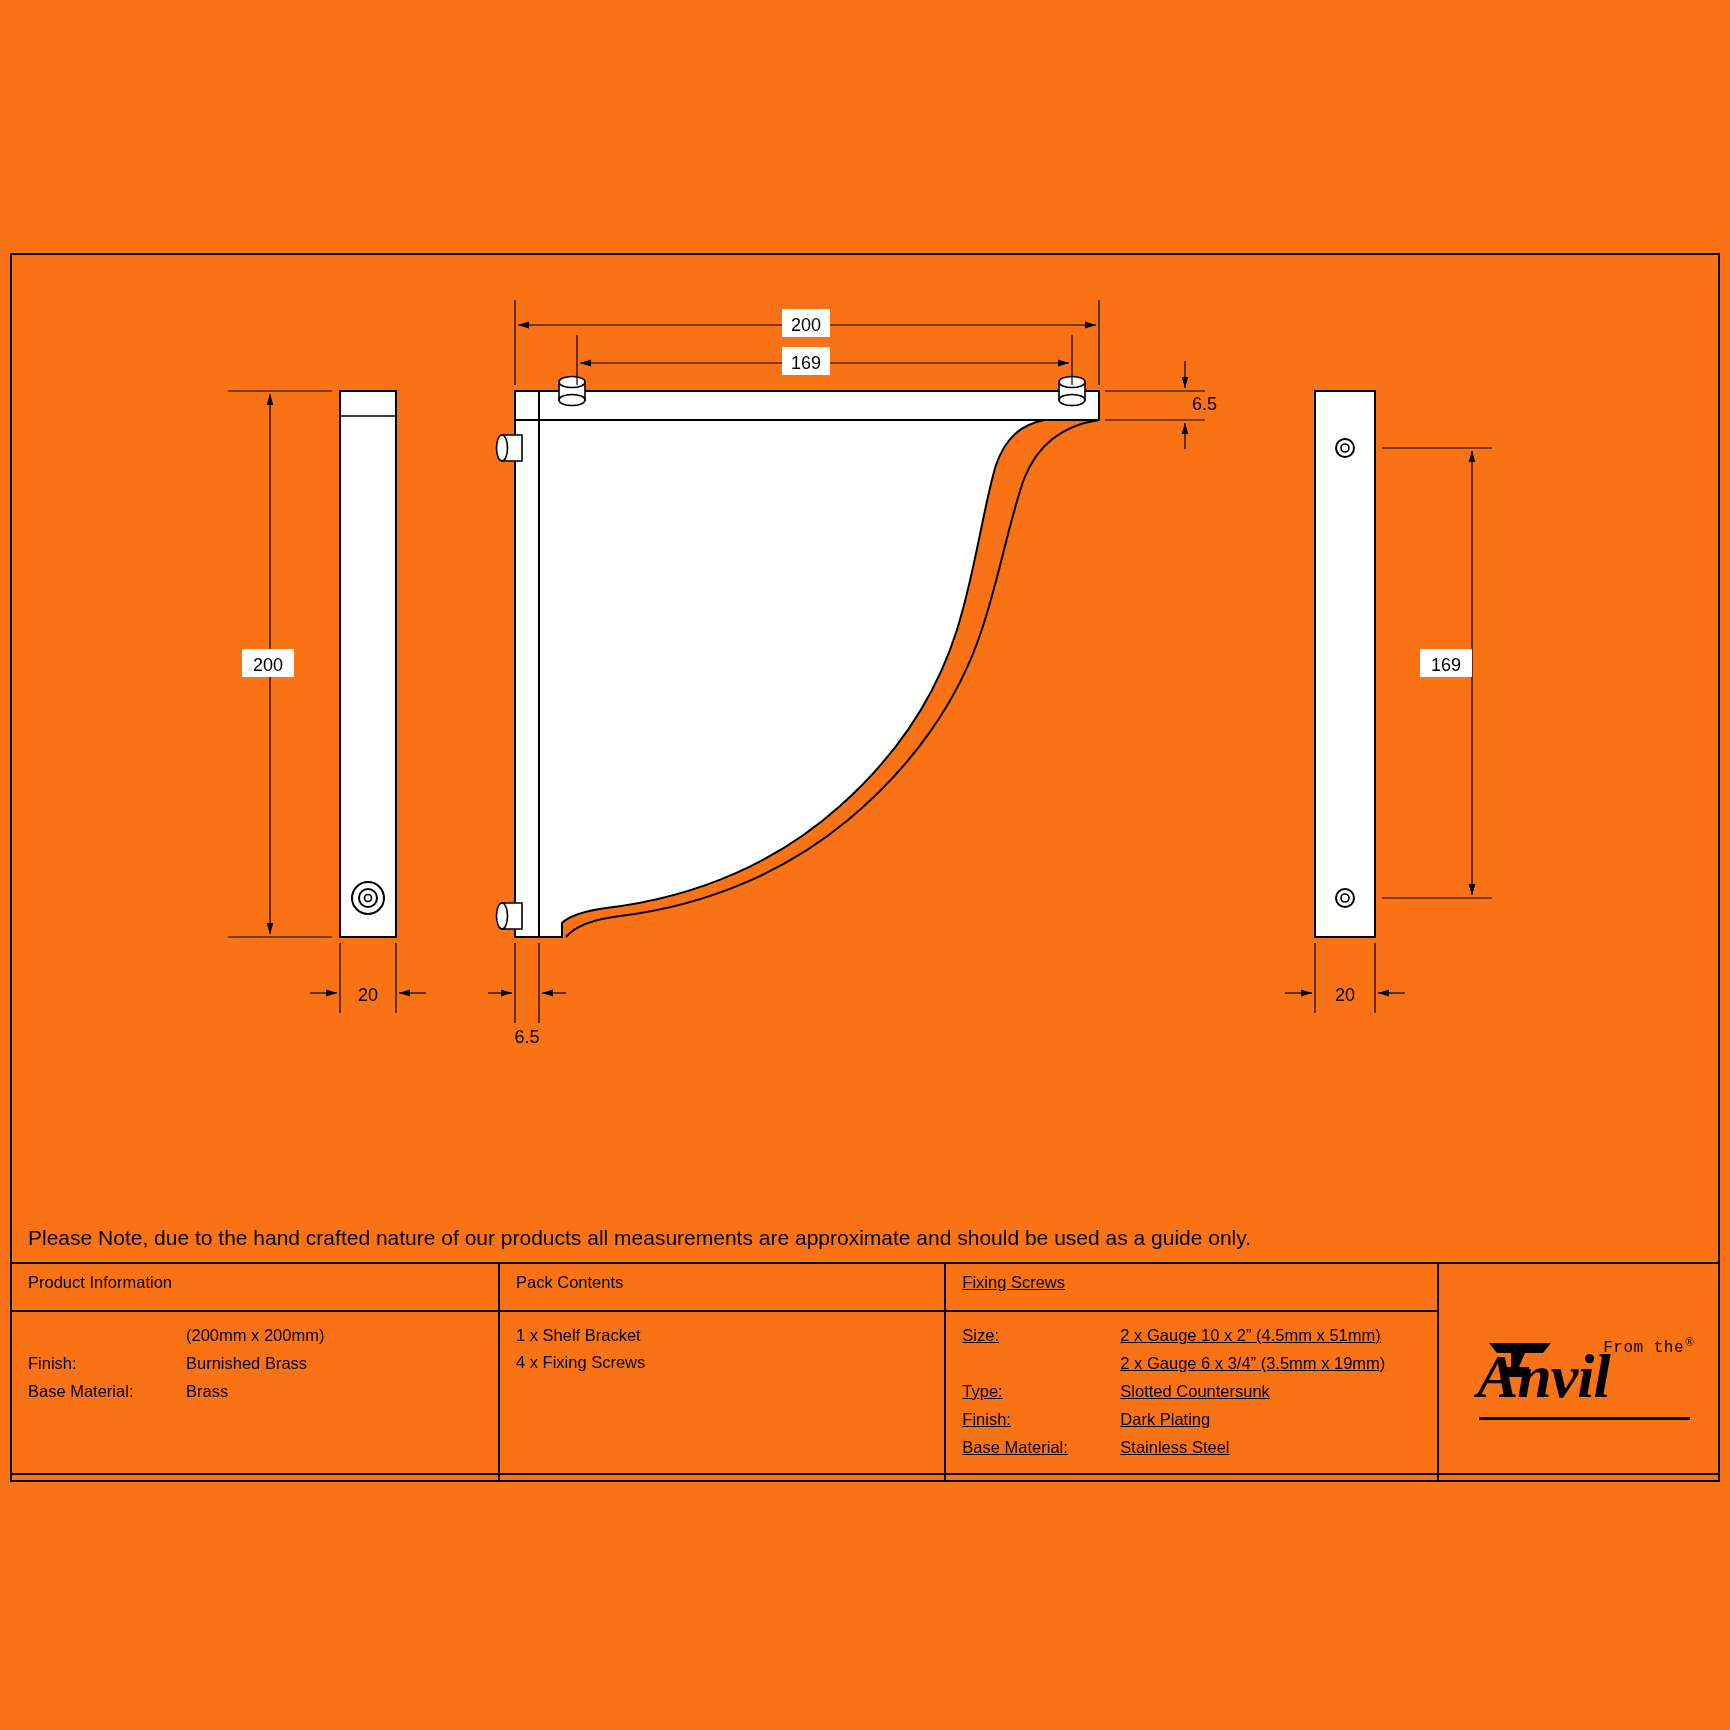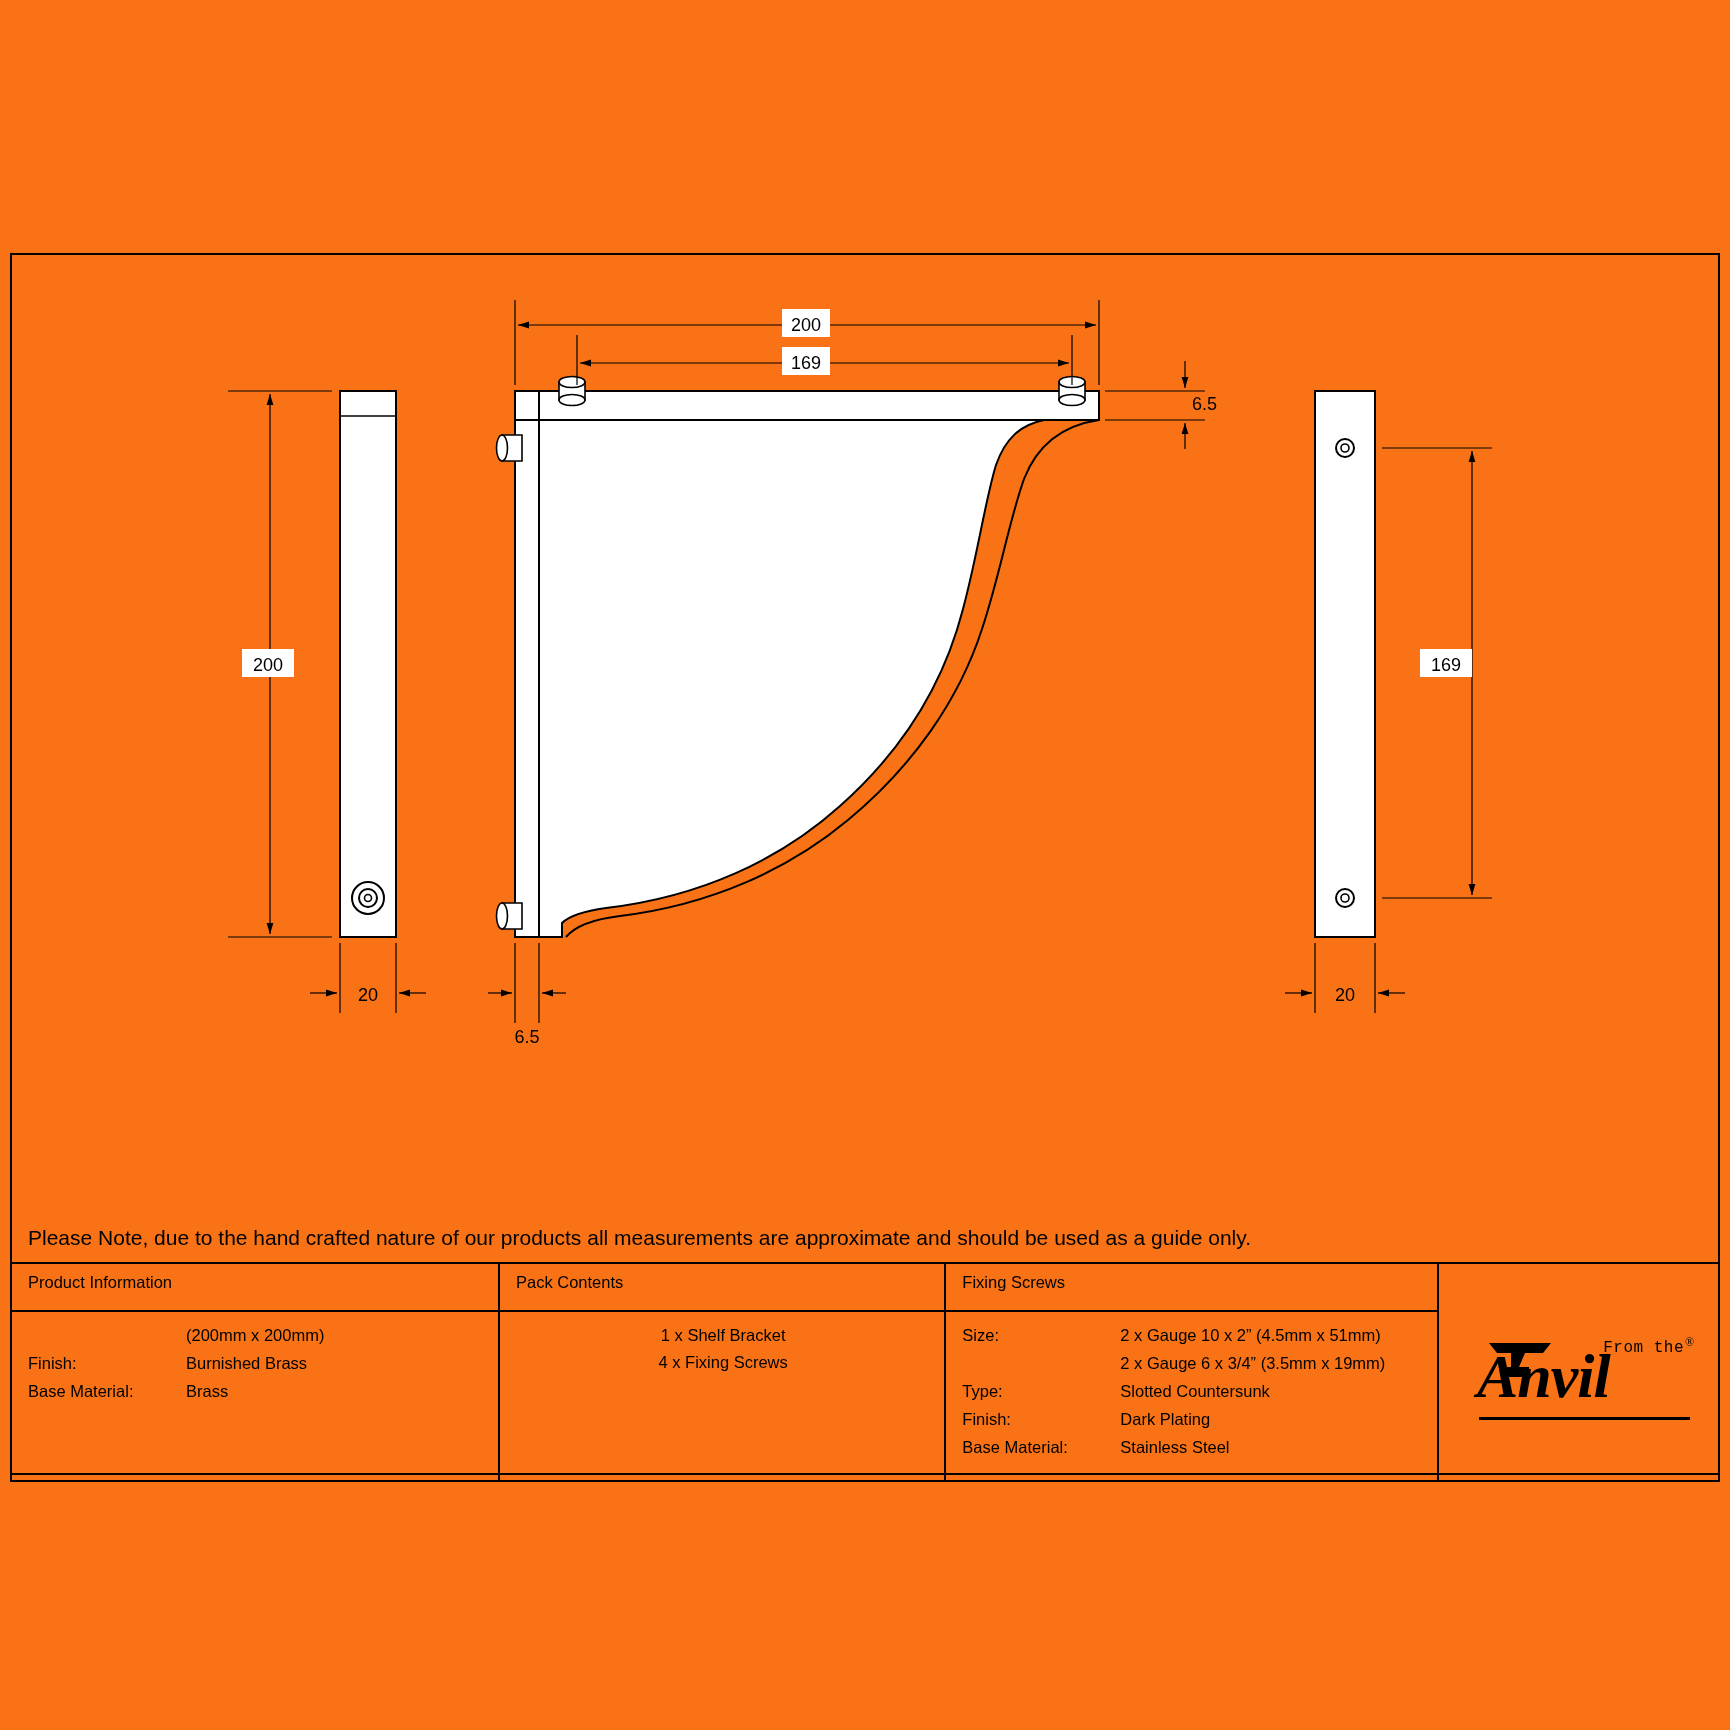--- a/index.html
+++ b/index.html
@@ -73,7 +73,7 @@
   }
   .col-a { width: 487px; }
   .col-b { width: 455px; border-radius: 9px; }
-  .col-c { width: 490px; }
+  .col-c { width: 490px; text-decoration: underline; }
   .col-d { width: 278px; }
   .kv {
     width: 100%;

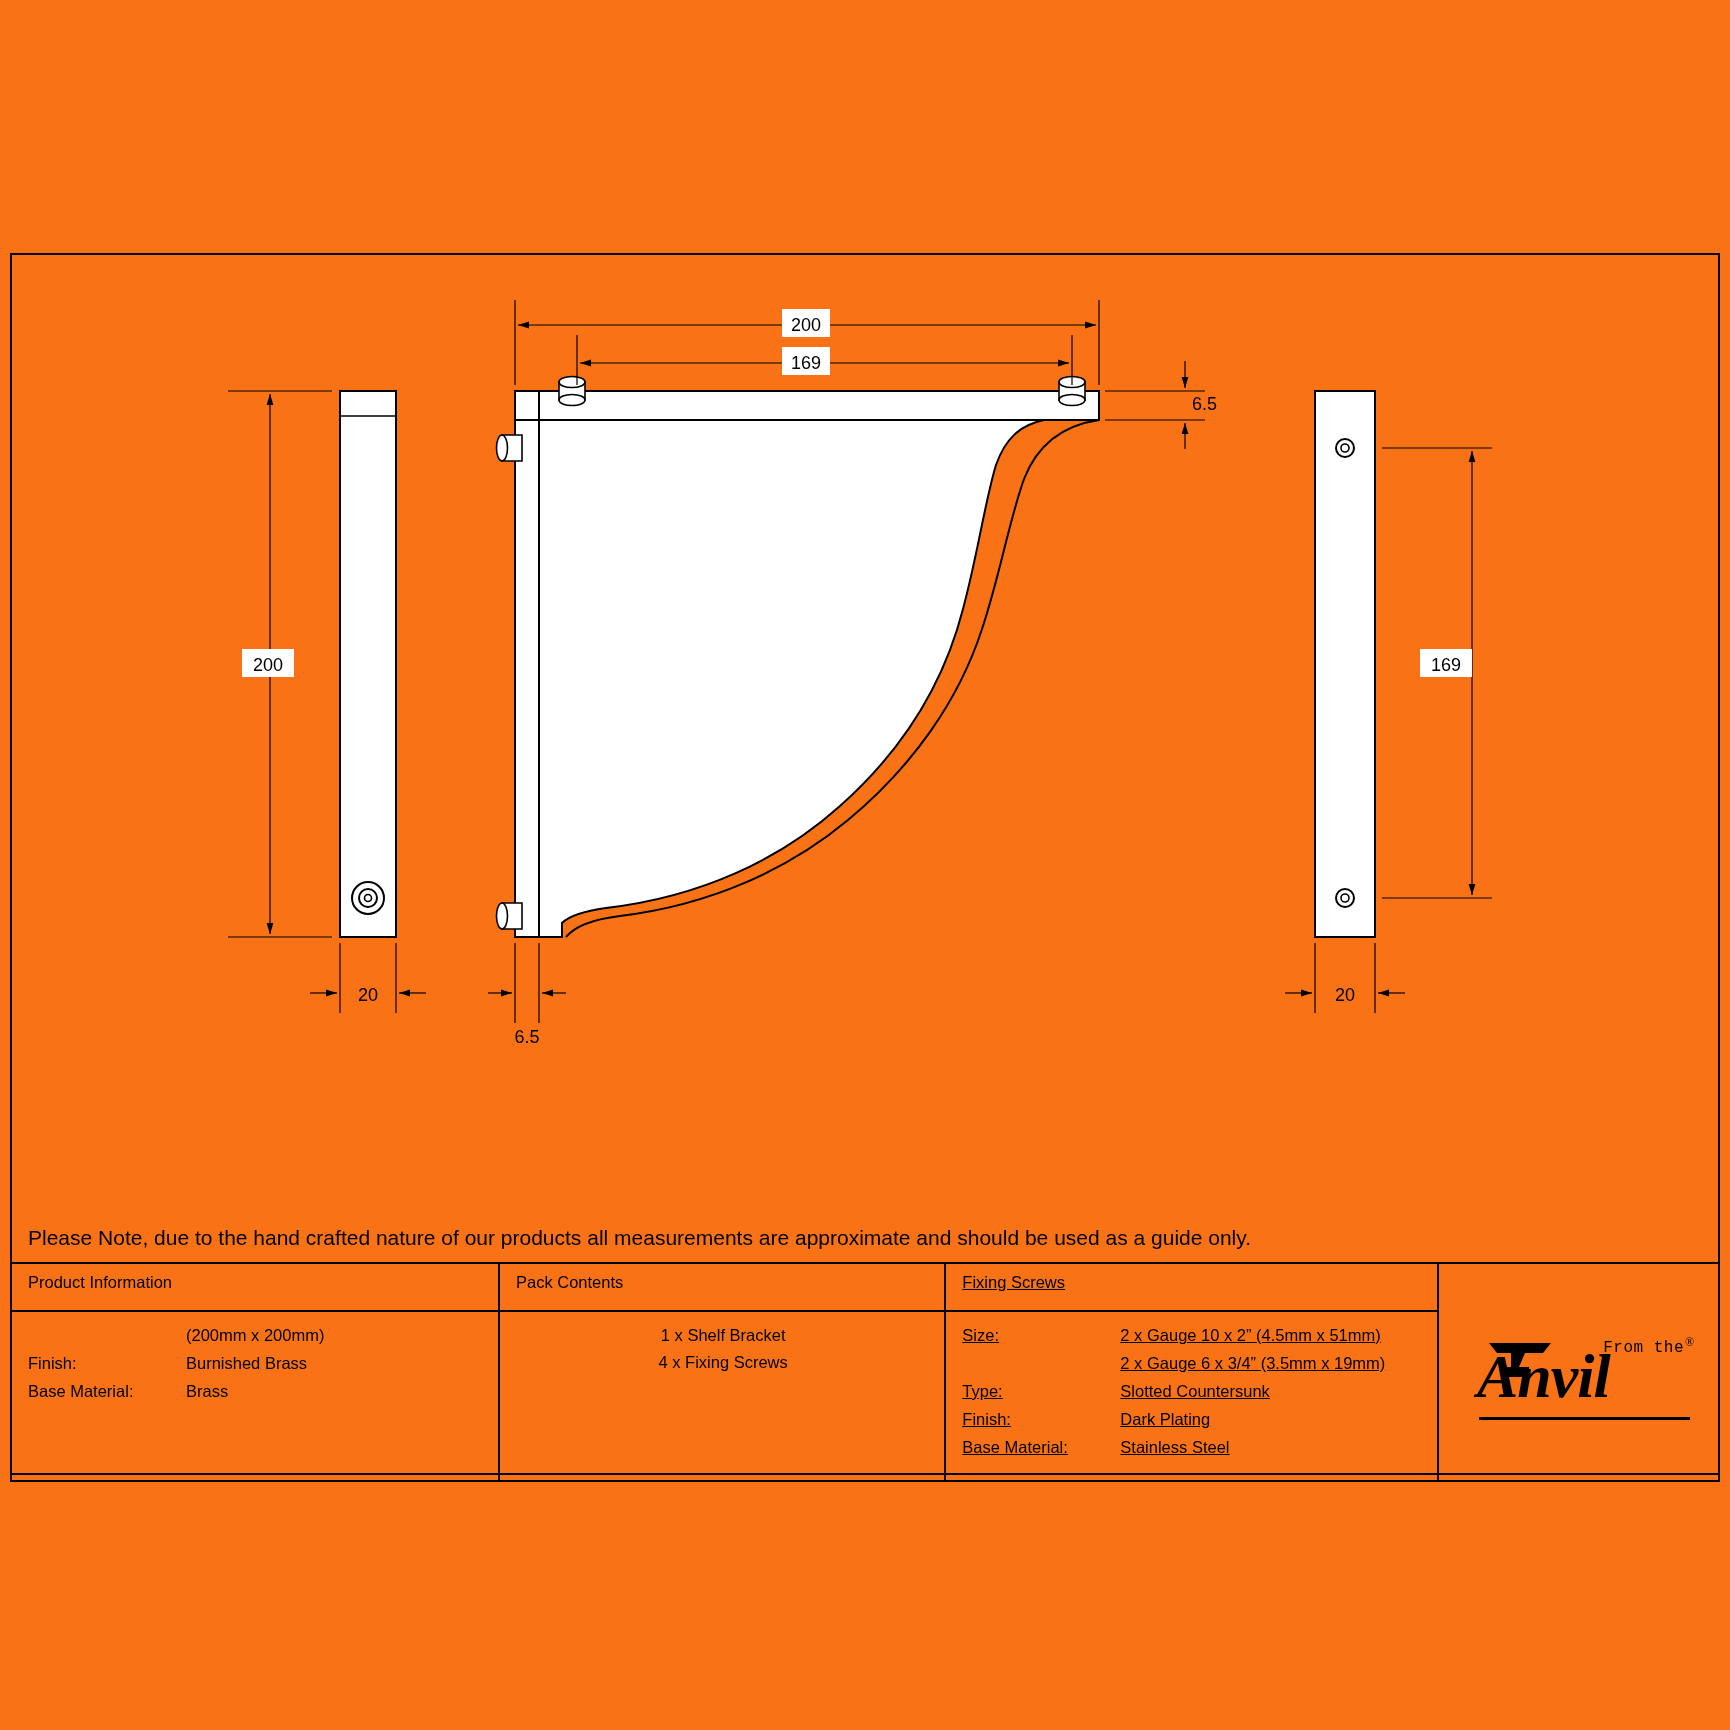--- a/index.html
+++ b/index.html
@@ -89,7 +89,7 @@
   }
   .kv td.k { width: 148px; padding-right: 10px; white-space: nowrap; }
   .kv td.k2 { width: 148px; padding-right: 10px; white-space: nowrap; }
-  .plain-line { line-height: 1.6; text-align: center; }
+  .plain-line { line-height: 1.6; }
   .logo-cell {
     border: 2px solid #000;
     border-top: none;

